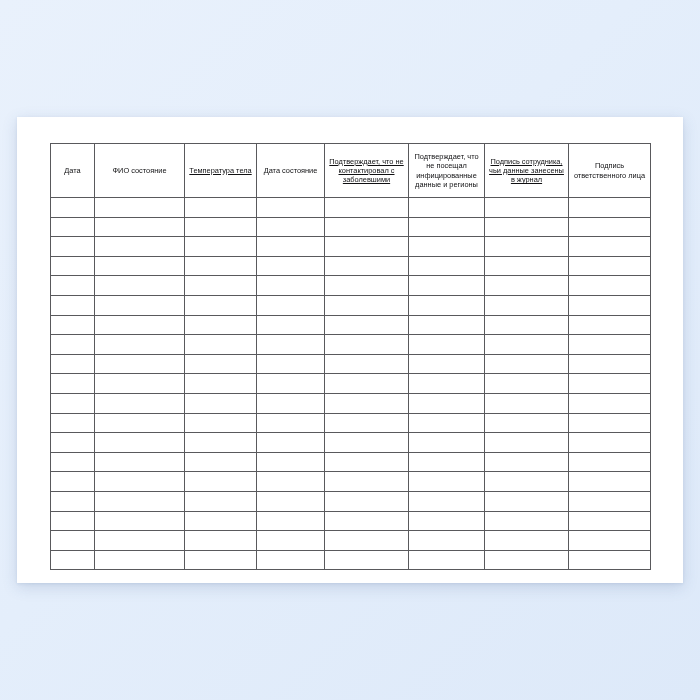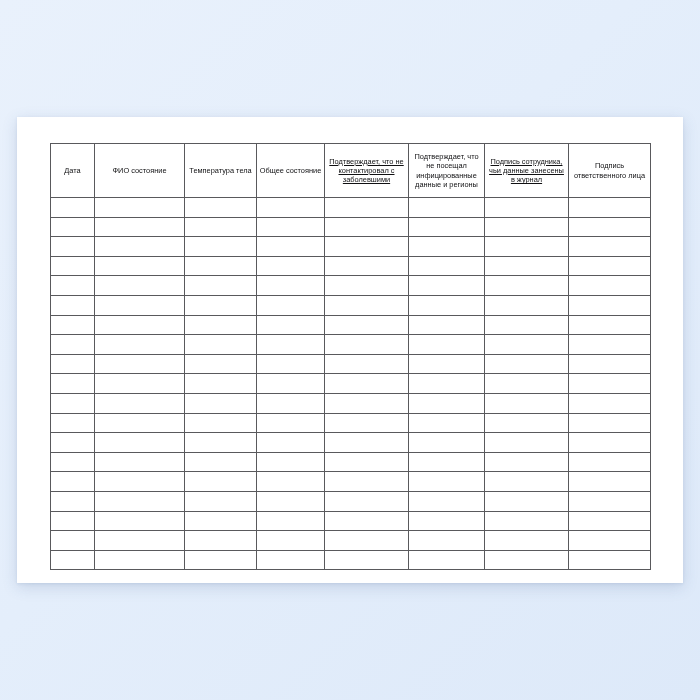--- a/index.html
+++ b/index.html
@@ -61,7 +61,7 @@
   }
   .c0 { width: 44px; }
   .c1 { width: 90px; }
-  .c2 { width: 72px; }
+  .c2 { width: 72px; text-decoration: underline; }
   .c3 { width: 68px; }
   .c4 { width: 84px; text-decoration: underline; }
   .c5 { width: 76px; }

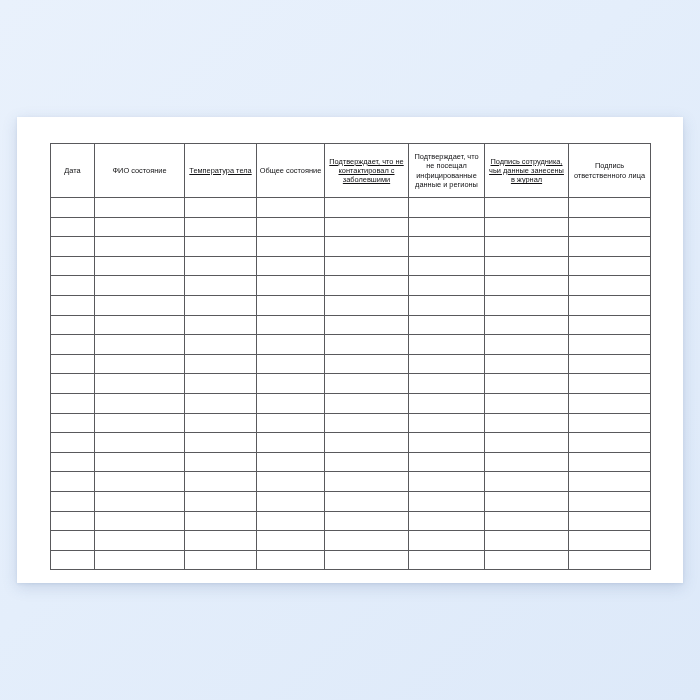--- a/index.html
+++ b/index.html
@@ -80,7 +80,7 @@
             <th class="c0">Дата</th>
             <th class="c1">ФИО состояние</th>
             <th class="c2">Температура тела</th>
-            <th class="c3">Общее состояние</th>
+            <th class="c3">Дата состояние</th>
             <th class="c4">Подтверждает, что не контактировал с заболевшими</th>
             <th class="c5">Подтверждает, что не посещал инфицированные данные и регионы</th>
             <th class="c6">Подпись сотрудника, чьи данные занесены в журнал</th>

